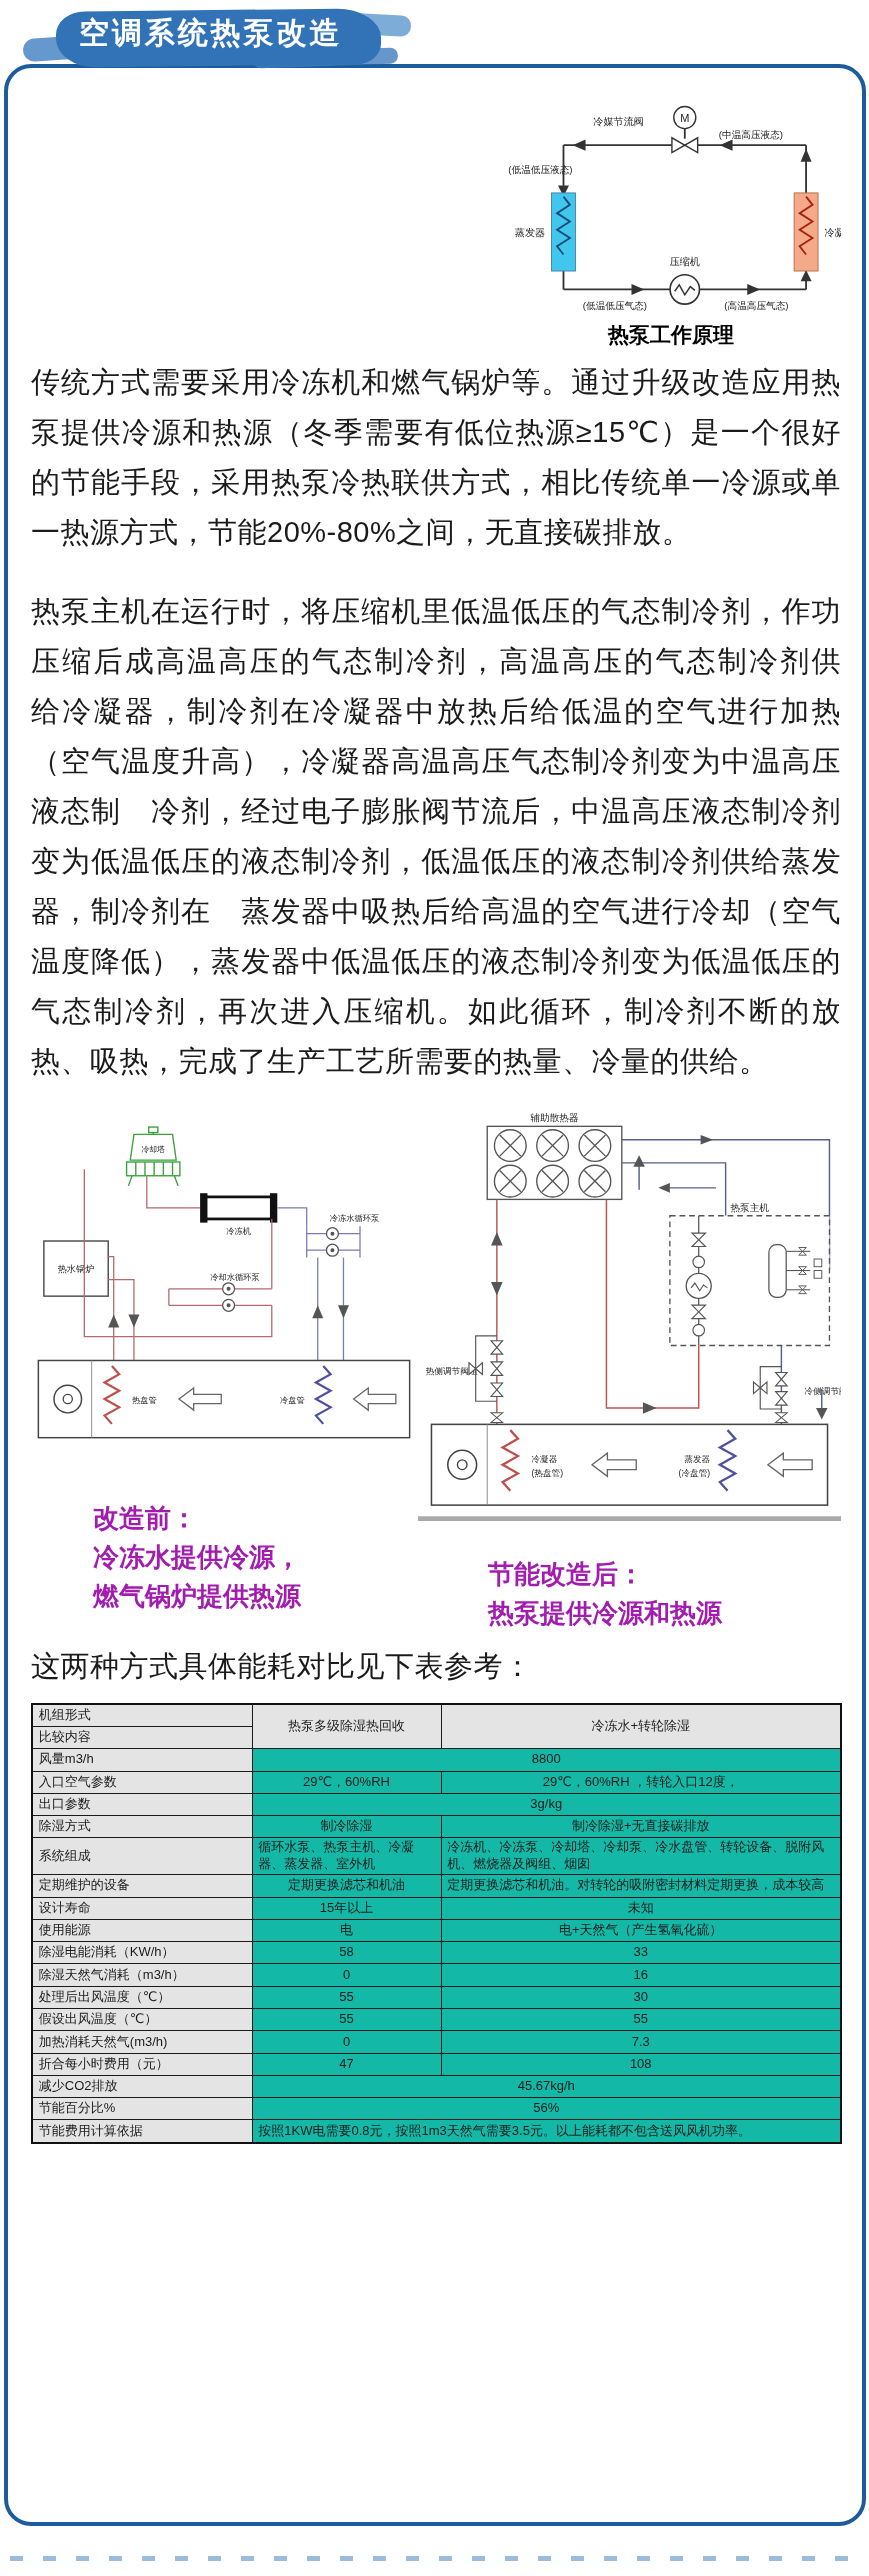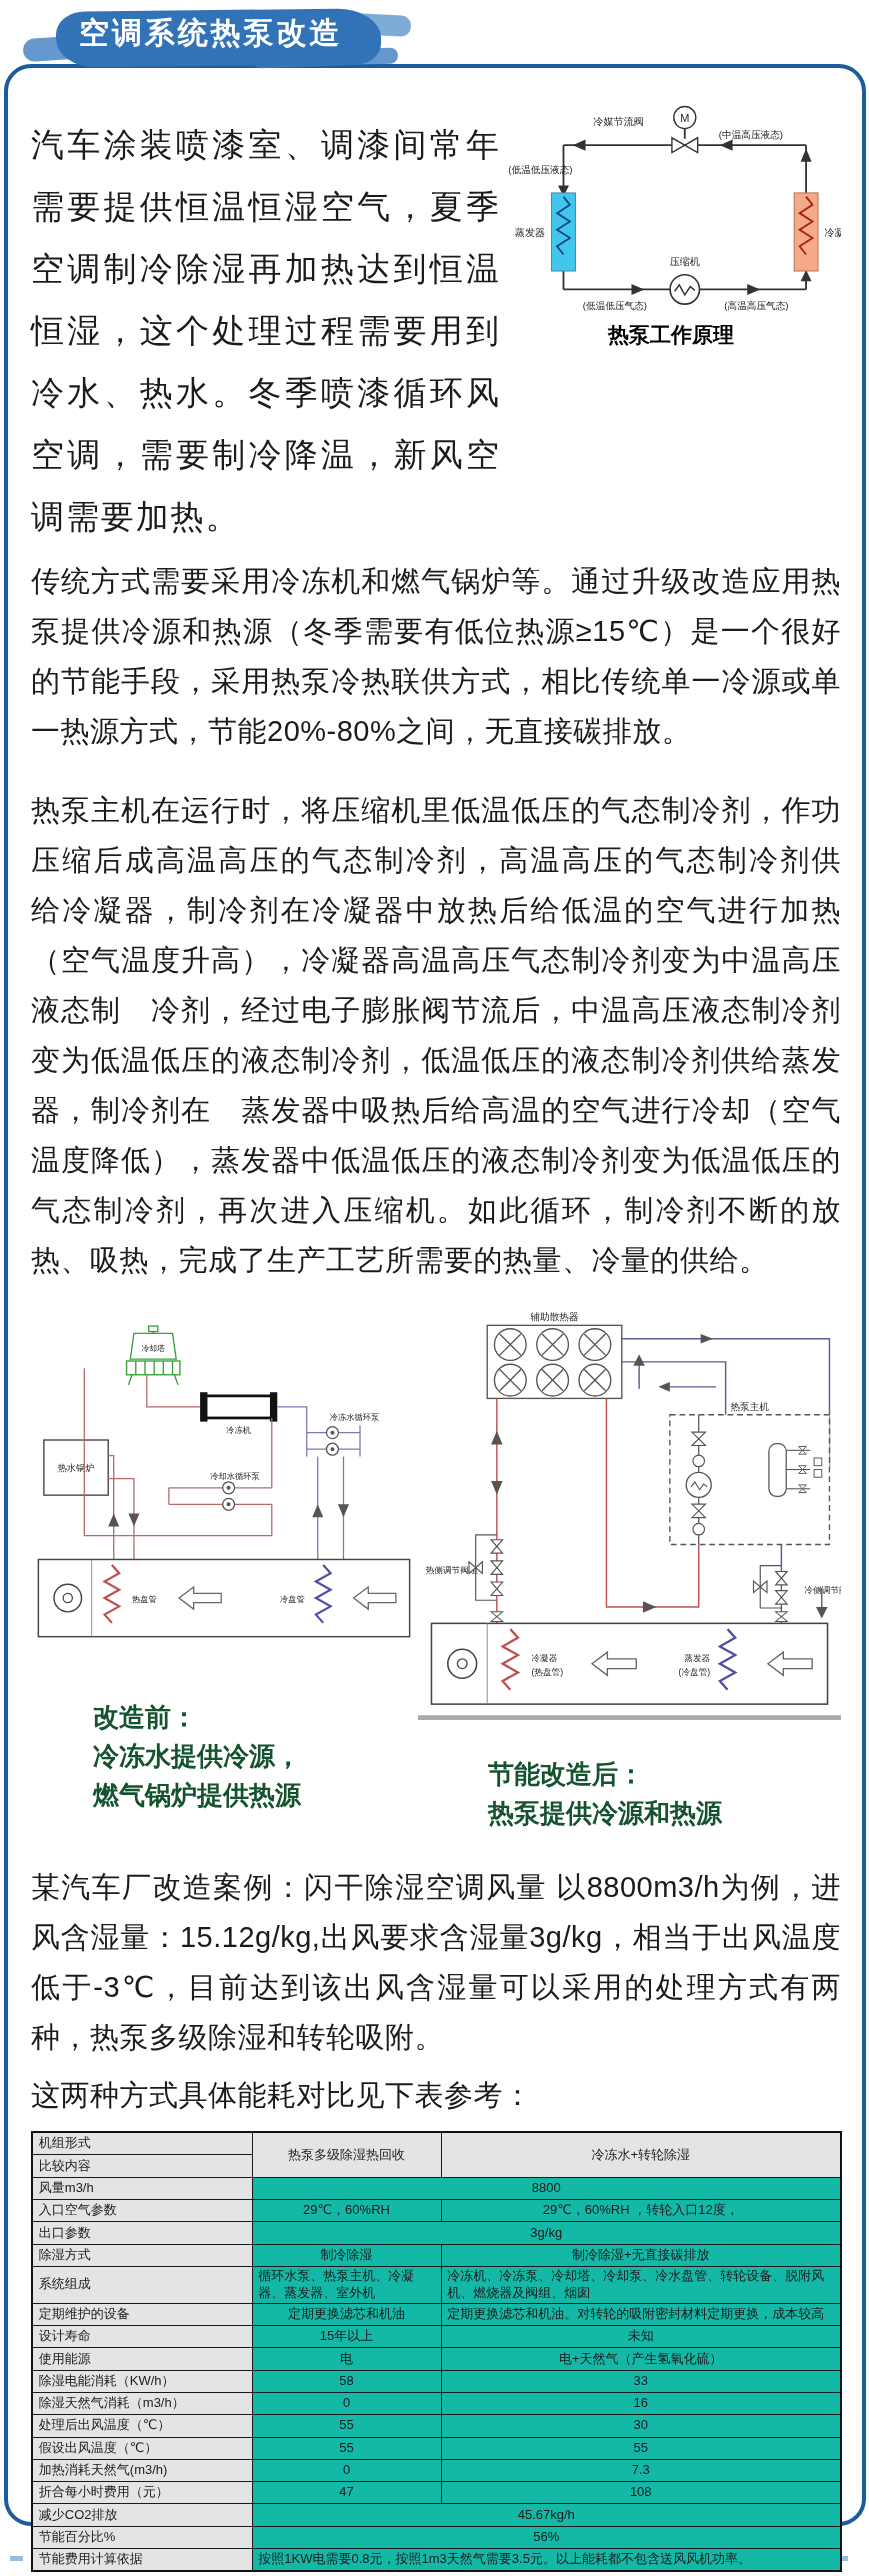--- a/index.html
+++ b/index.html
@@ -61,7 +61,6 @@
 <div class="content">
 
   <div class="intro-row">
-    <div class="p1 para">汽车涂装喷漆室、调漆间常年需要提供恒温恒湿空气，夏季空调制冷除湿再加热达到恒温恒湿，这个处理过程需要用到冷水、热水。冬季喷漆循环风空调，需要制冷降温，新风空调需要加热。</div>
     <div class="d1block">
       <svg viewBox="0 0 370 235" width="340" height="216">
         <g stroke="#333" stroke-width="2" fill="none">

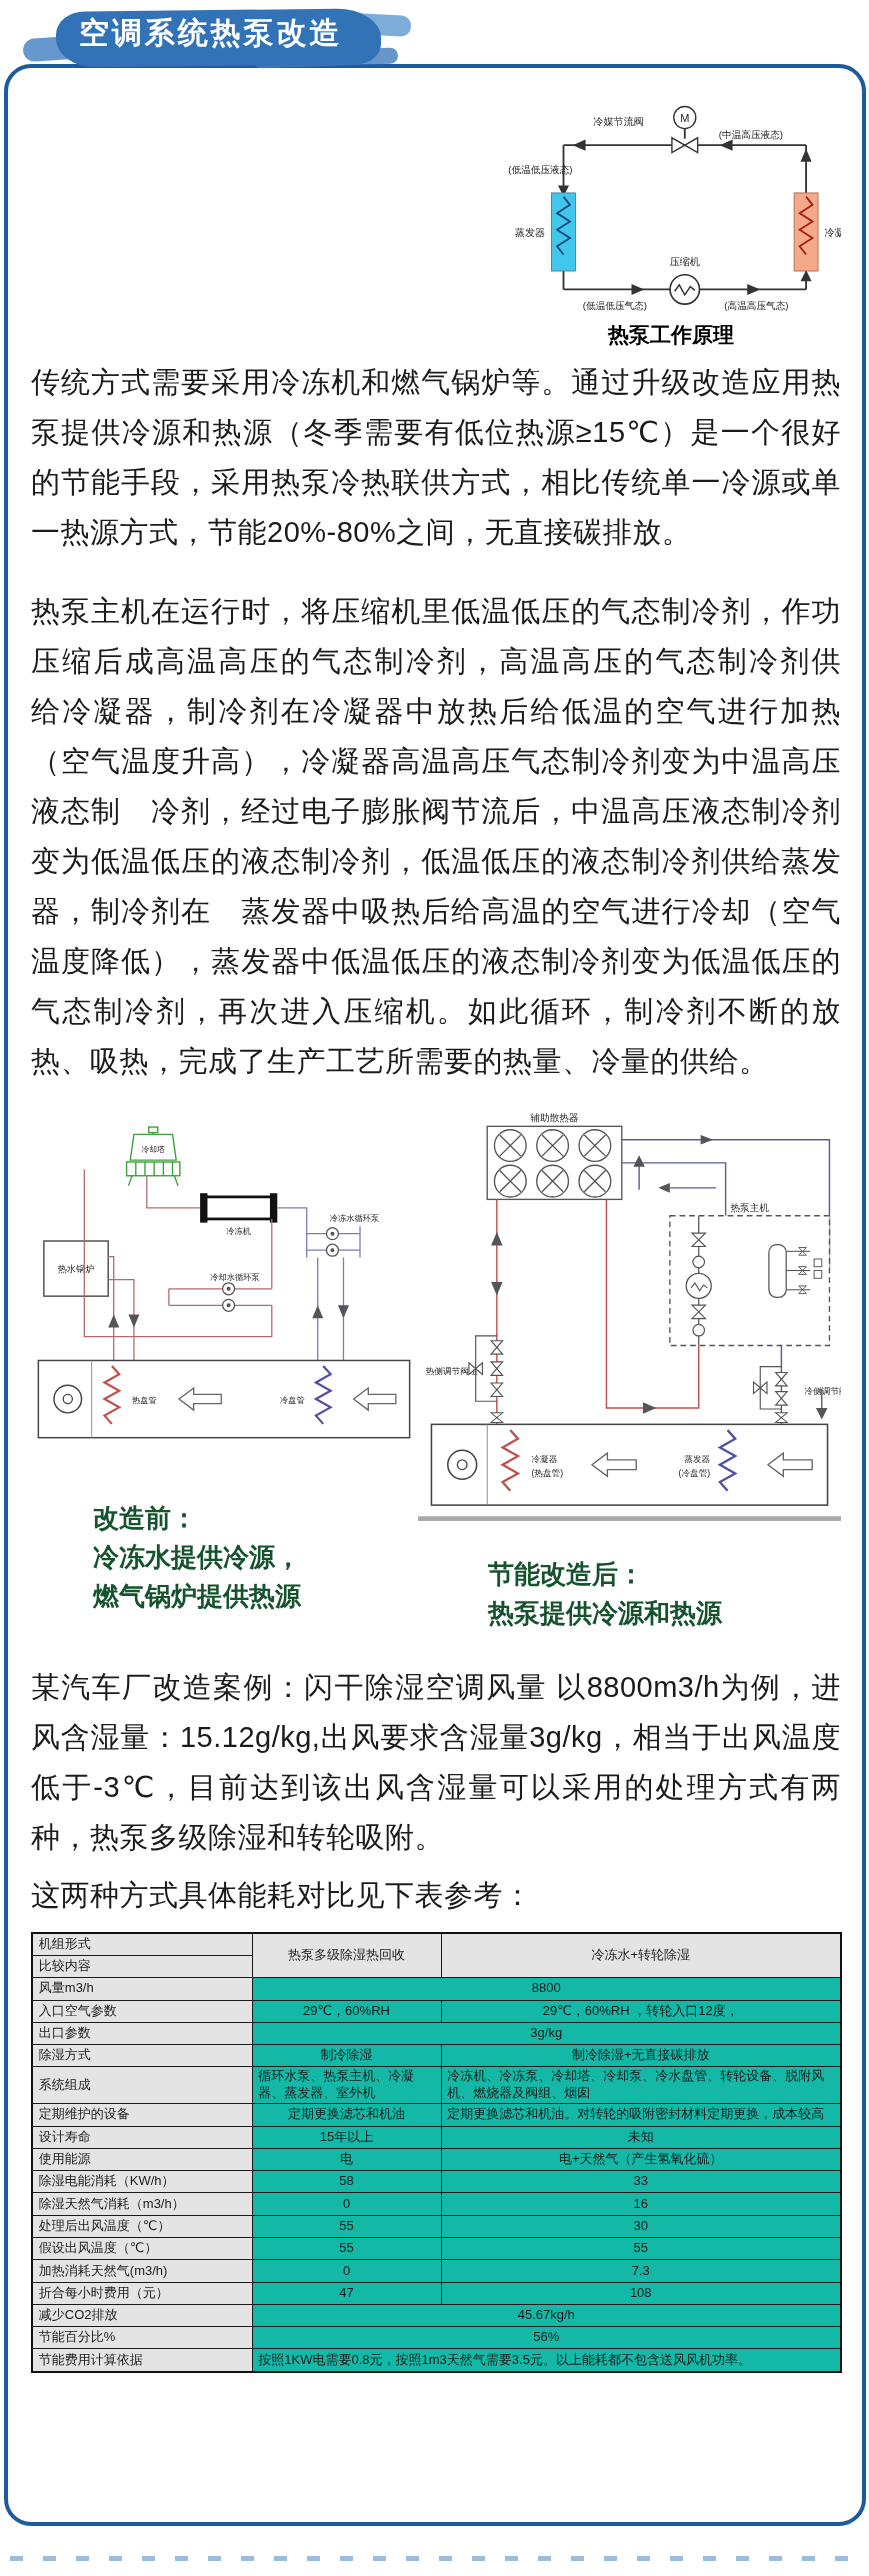--- a/index.html
+++ b/index.html
@@ -30,7 +30,7 @@
   .diagrams-row{display:flex;margin-top:19.3px;align-items:flex-start;}
   .before-block{width:386px;}
   .after-block{width:423px;margin-left:auto;}
-  .cap{font-size:26px;line-height:39px;font-weight:600;color:#14532d;}
+  .cap{font-size:26px;line-height:39px;font-weight:600;color:#a21caf;}
   .cap-before{margin:27px 0 0 62px;}
   .cap-after{margin:13.5px 0 0 70px;}
   .p4{margin-top:29px;}

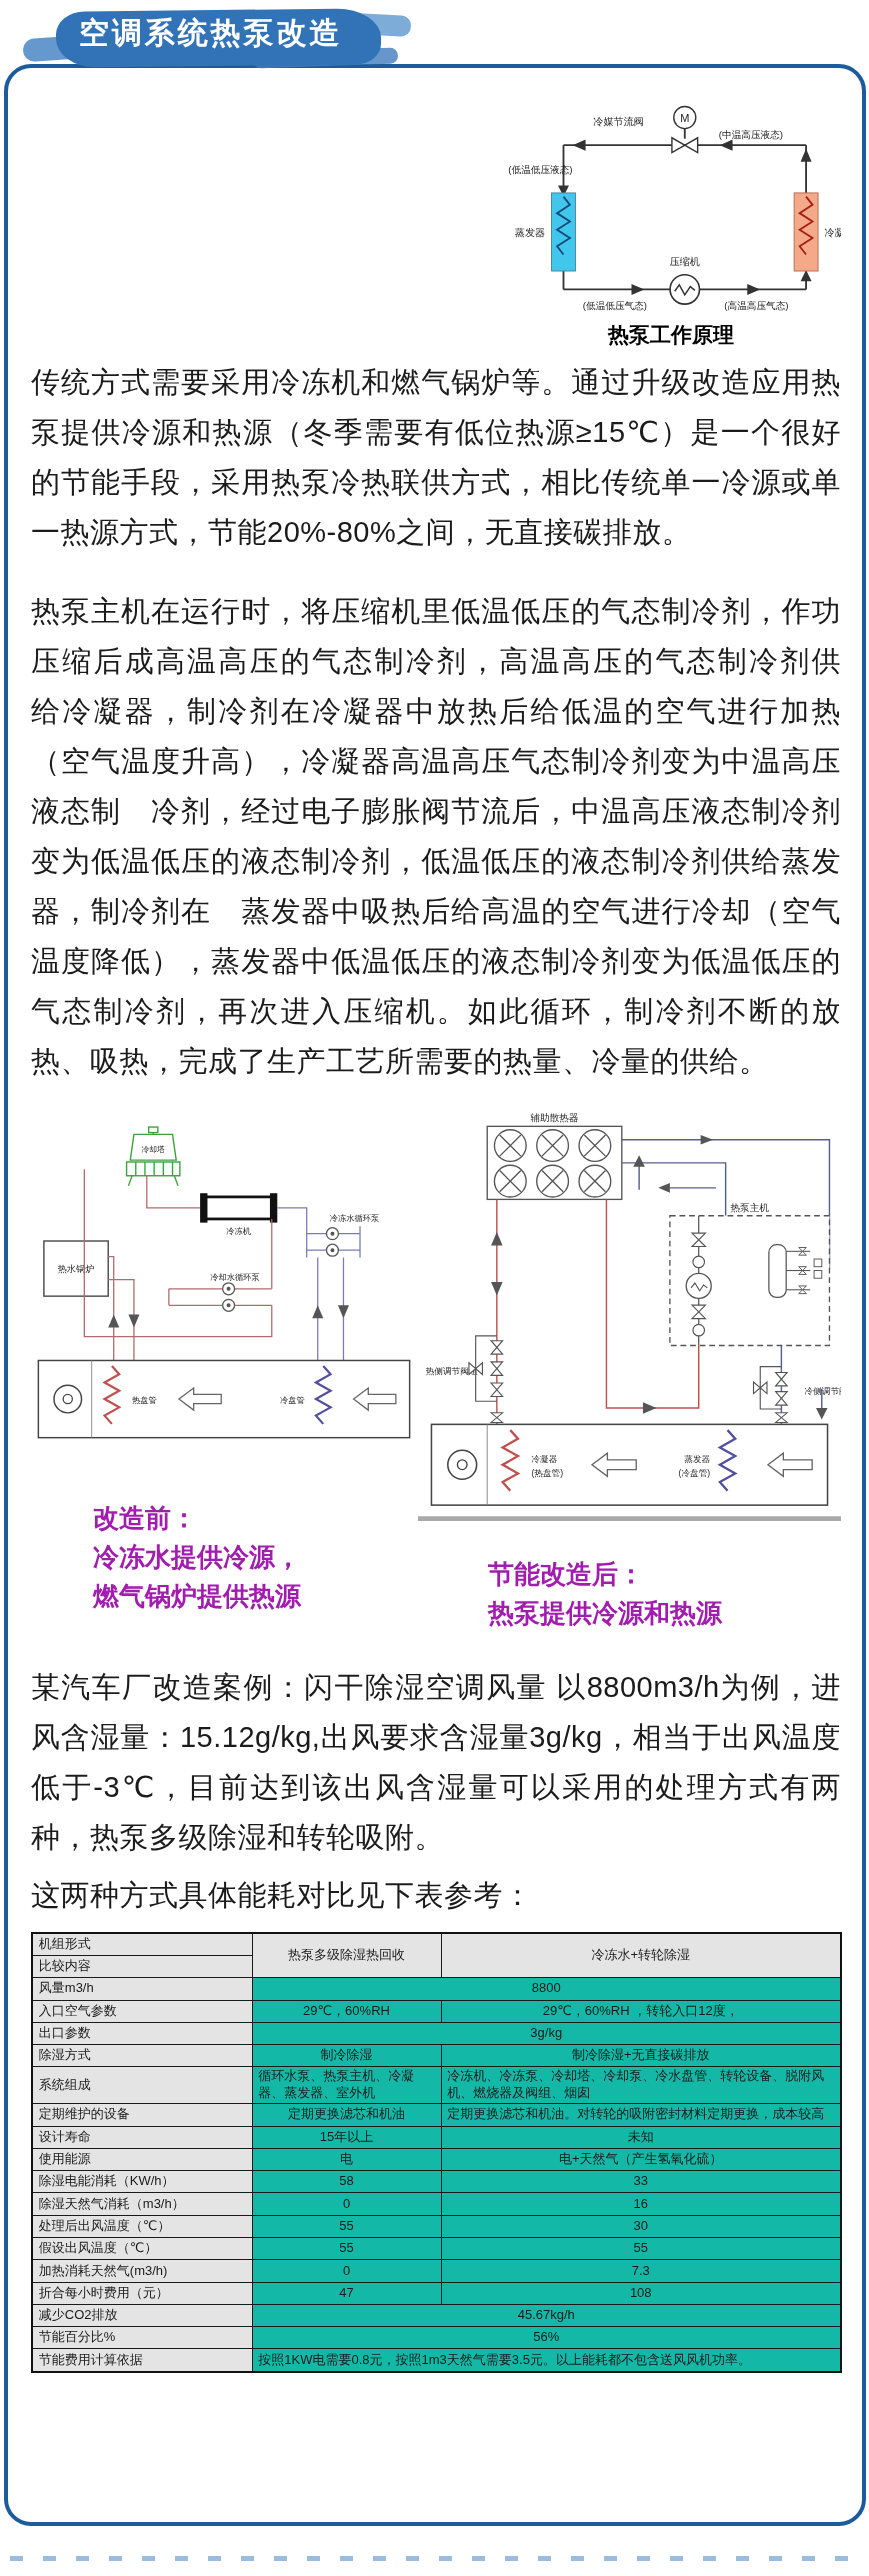--- a/index.html
+++ b/index.html
@@ -294,7 +294,6 @@
     </div>
   </div>
 
-  <div class="para p4">某汽车厂改造案例：闪干除湿空调风量 以8800m3/h为例，进风含湿量：15.12g/kg,出风要求含湿量3g/kg，相当于出风温度低于-3℃，目前达到该出风含湿量可以采用的处理方式有两种，热泵多级除湿和转轮吸附。</div>
   <div class="para p5">这两种方式具体能耗对比见下表参考：</div>
 
   <table class="ct">

